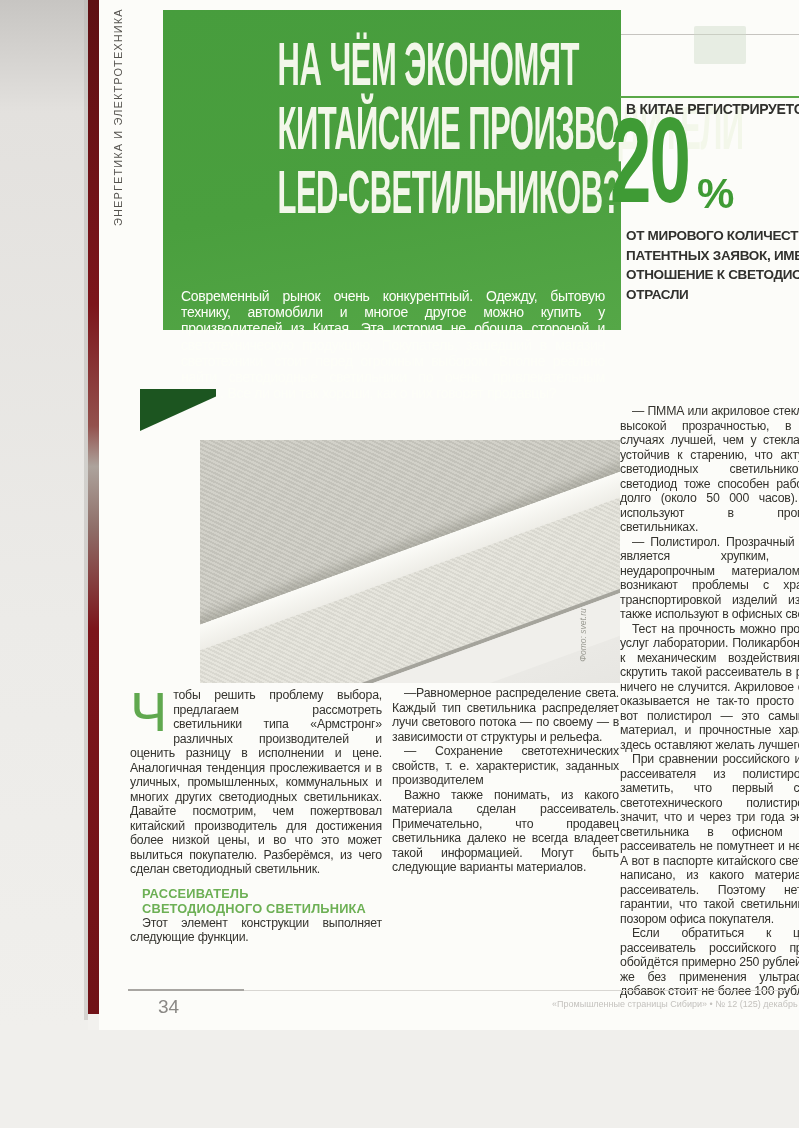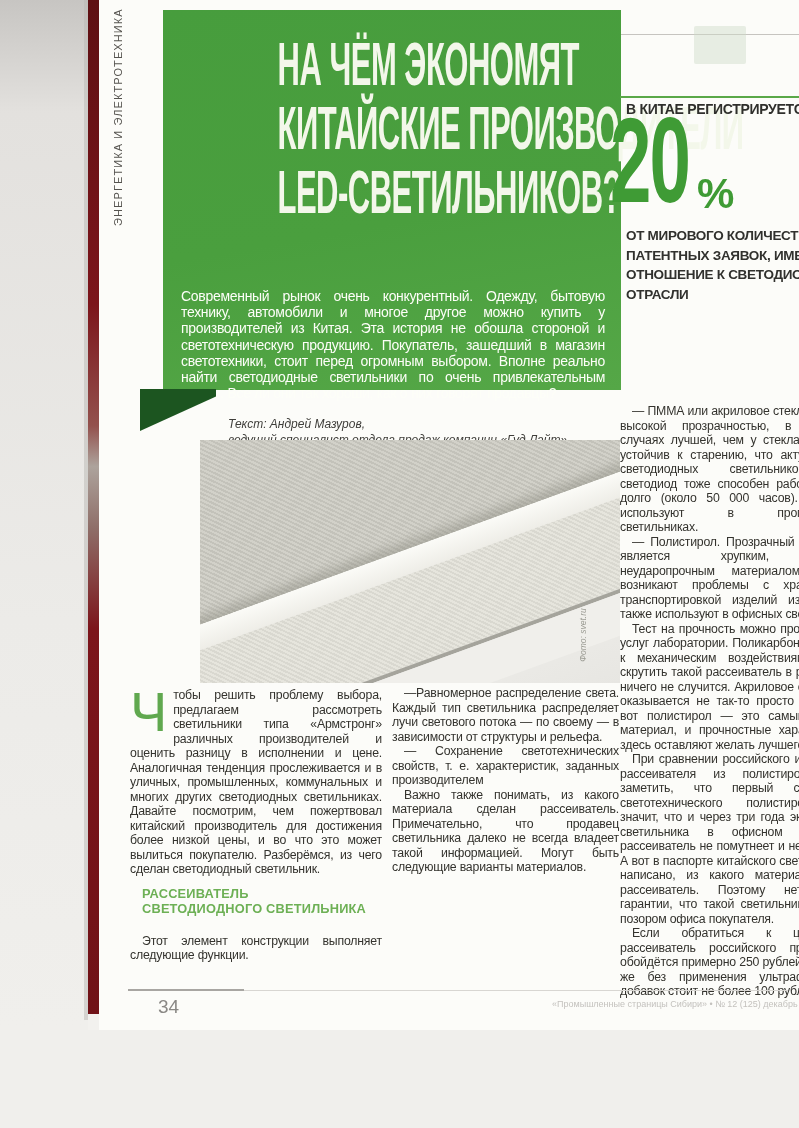--- a/index.html
+++ b/index.html
@@ -26,7 +26,7 @@
     font-size:11px;letter-spacing:1.1px;color:#55534f;white-space:nowrap;}
 
   
-  .hero{position:absolute;left:163px;top:10px;width:458px;height:380px;
+  .hero{position:absolute;left:163px;top:10px;width:458px;height:320px;
     background:linear-gradient(170deg,#479d3d 0%,#4a9f3e 55%,#55a747 100%);}
   .hero-title{padding-top:22px;text-align:center;color:#f3f7ea;font-weight:bold;}
   .hero-title-line{display:block;font-size:62px;line-height:64px;white-space:nowrap;

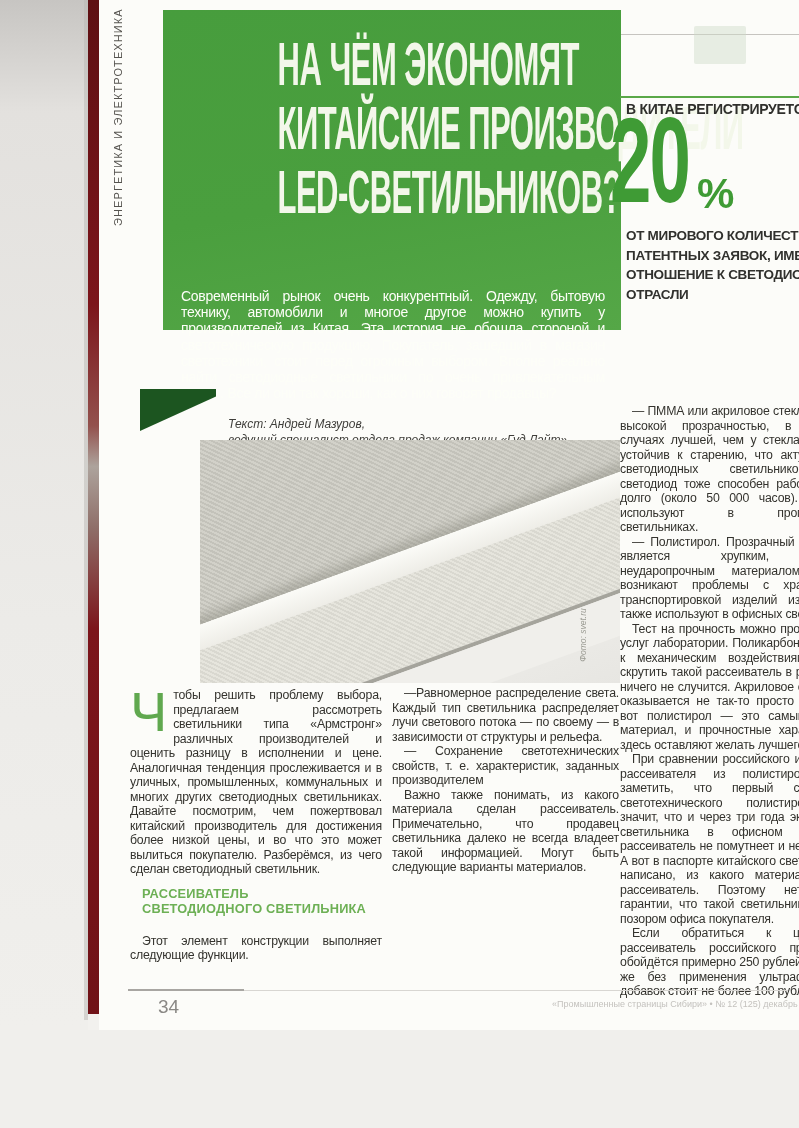--- a/index.html
+++ b/index.html
@@ -117,10 +117,6 @@
   </div>
   <div class="fold-triangle"></div>
 
-  <div class="byline">
-    <p>Текст:  Андрей Мазуров,</p>
-    <p>ведущий специалист отдела продаж компании «Гуд Лайт»</p>
-  </div>
 
   <div class="photo">
     <div class="panel">

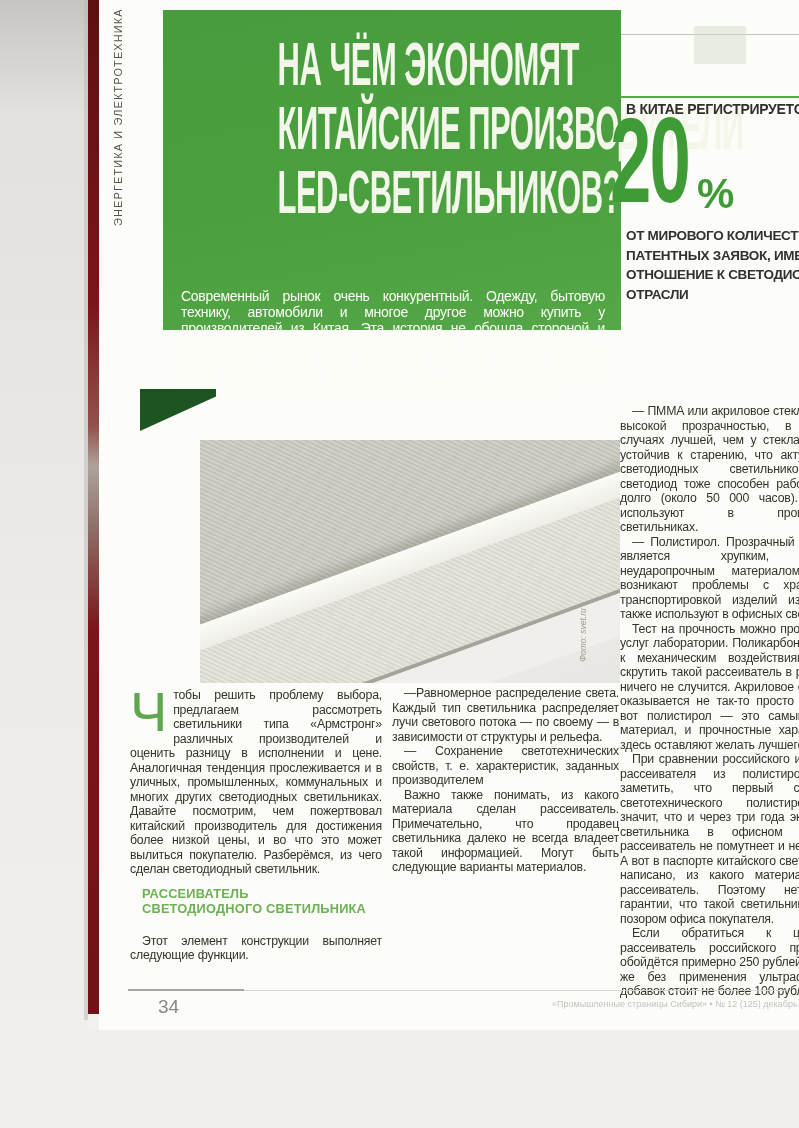--- a/index.html
+++ b/index.html
@@ -82,7 +82,7 @@
   .col-3{left:620px;top:404px;width:245px;}
   .drop-cap{float:left;font-size:56px;line-height:44px;color:#60a84f;
     margin:2px 6px 0 0;font-weight:normal;}
-  .section-heading{margin:9px 0 18px 12px;font-size:12.8px;font-weight:bold;line-height:15px;
+  .section-heading{margin:9px 0 0 12px;font-size:12.8px;font-weight:bold;line-height:15px;
     color:#6db055;letter-spacing:.2px;text-align:left;}
   .section-heading span{display:block;}
 

